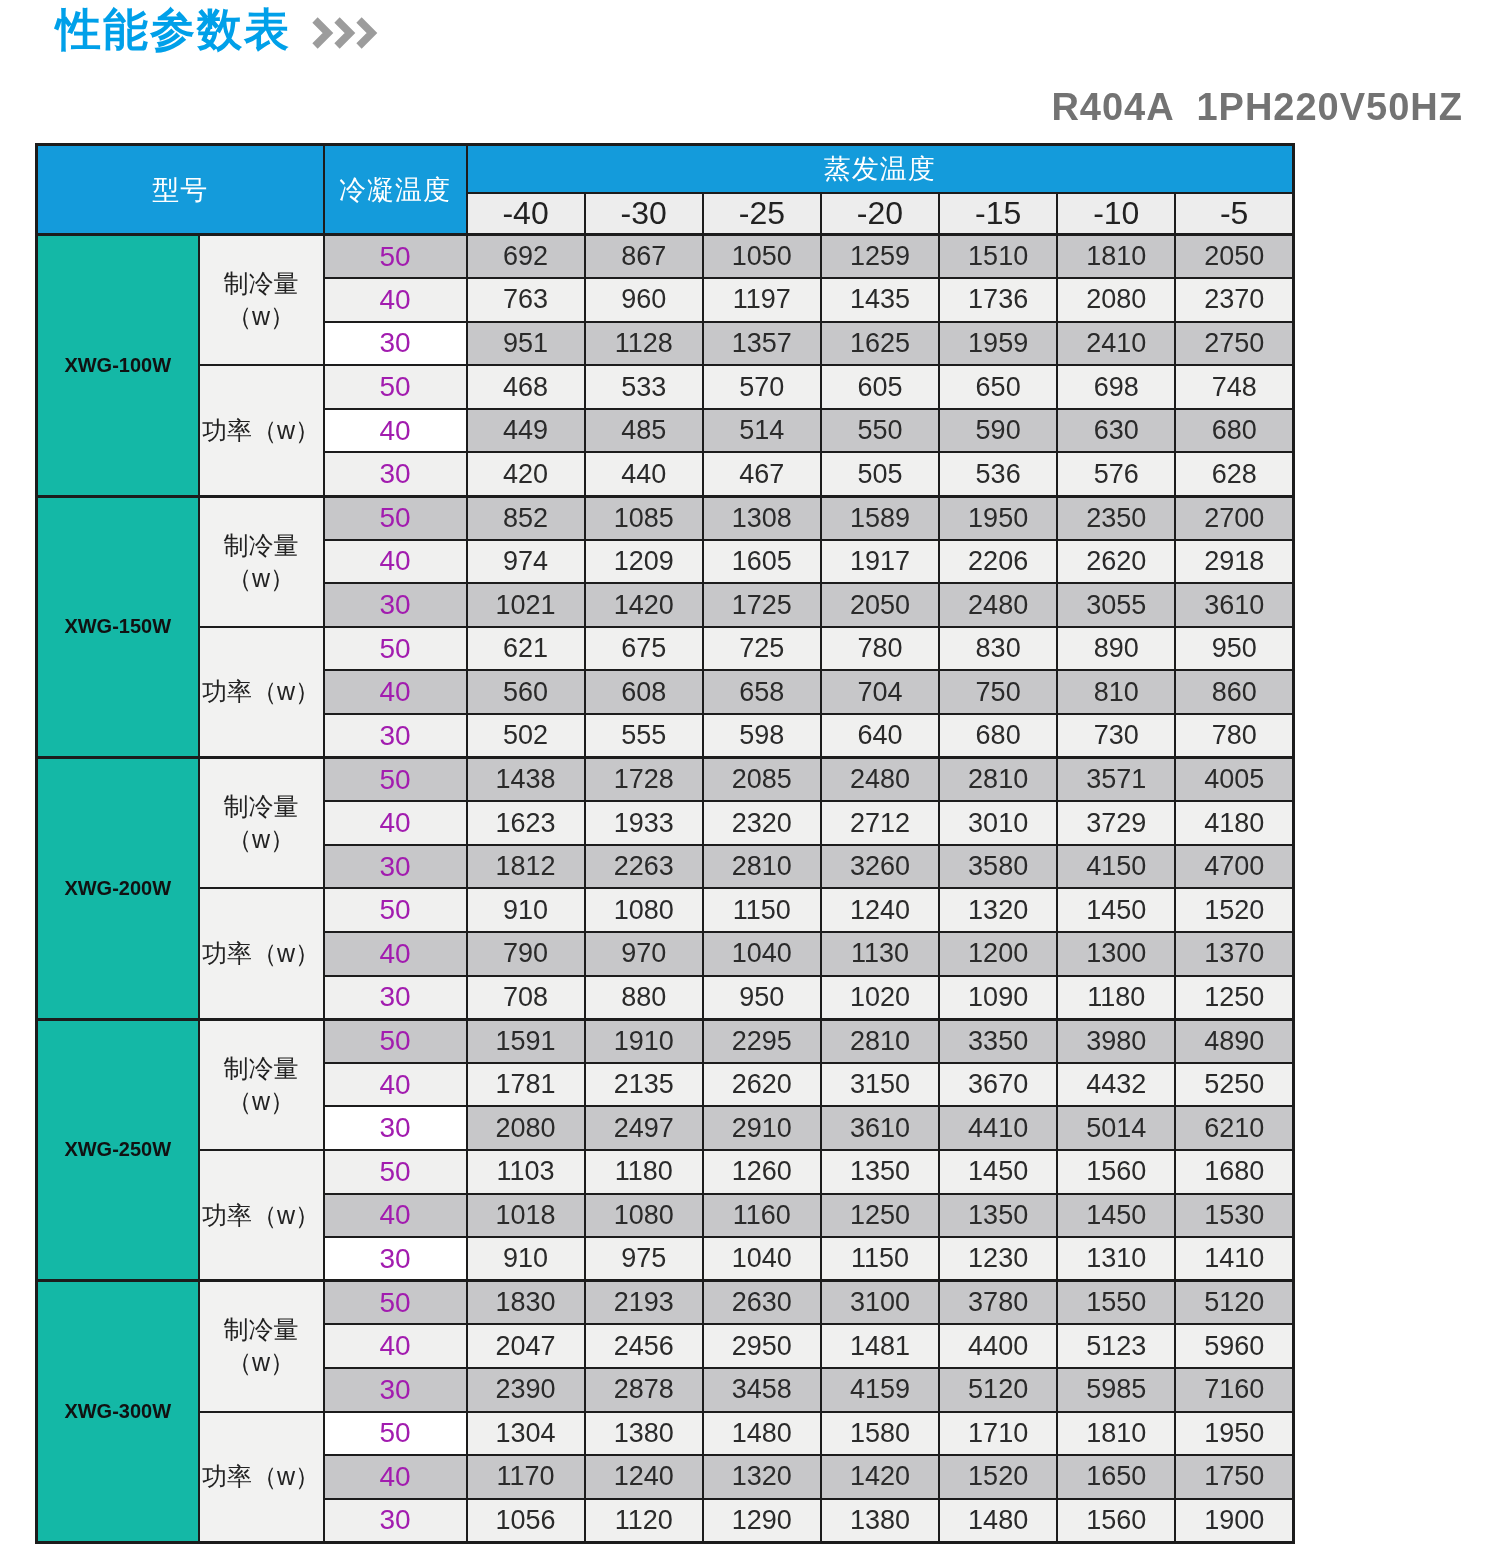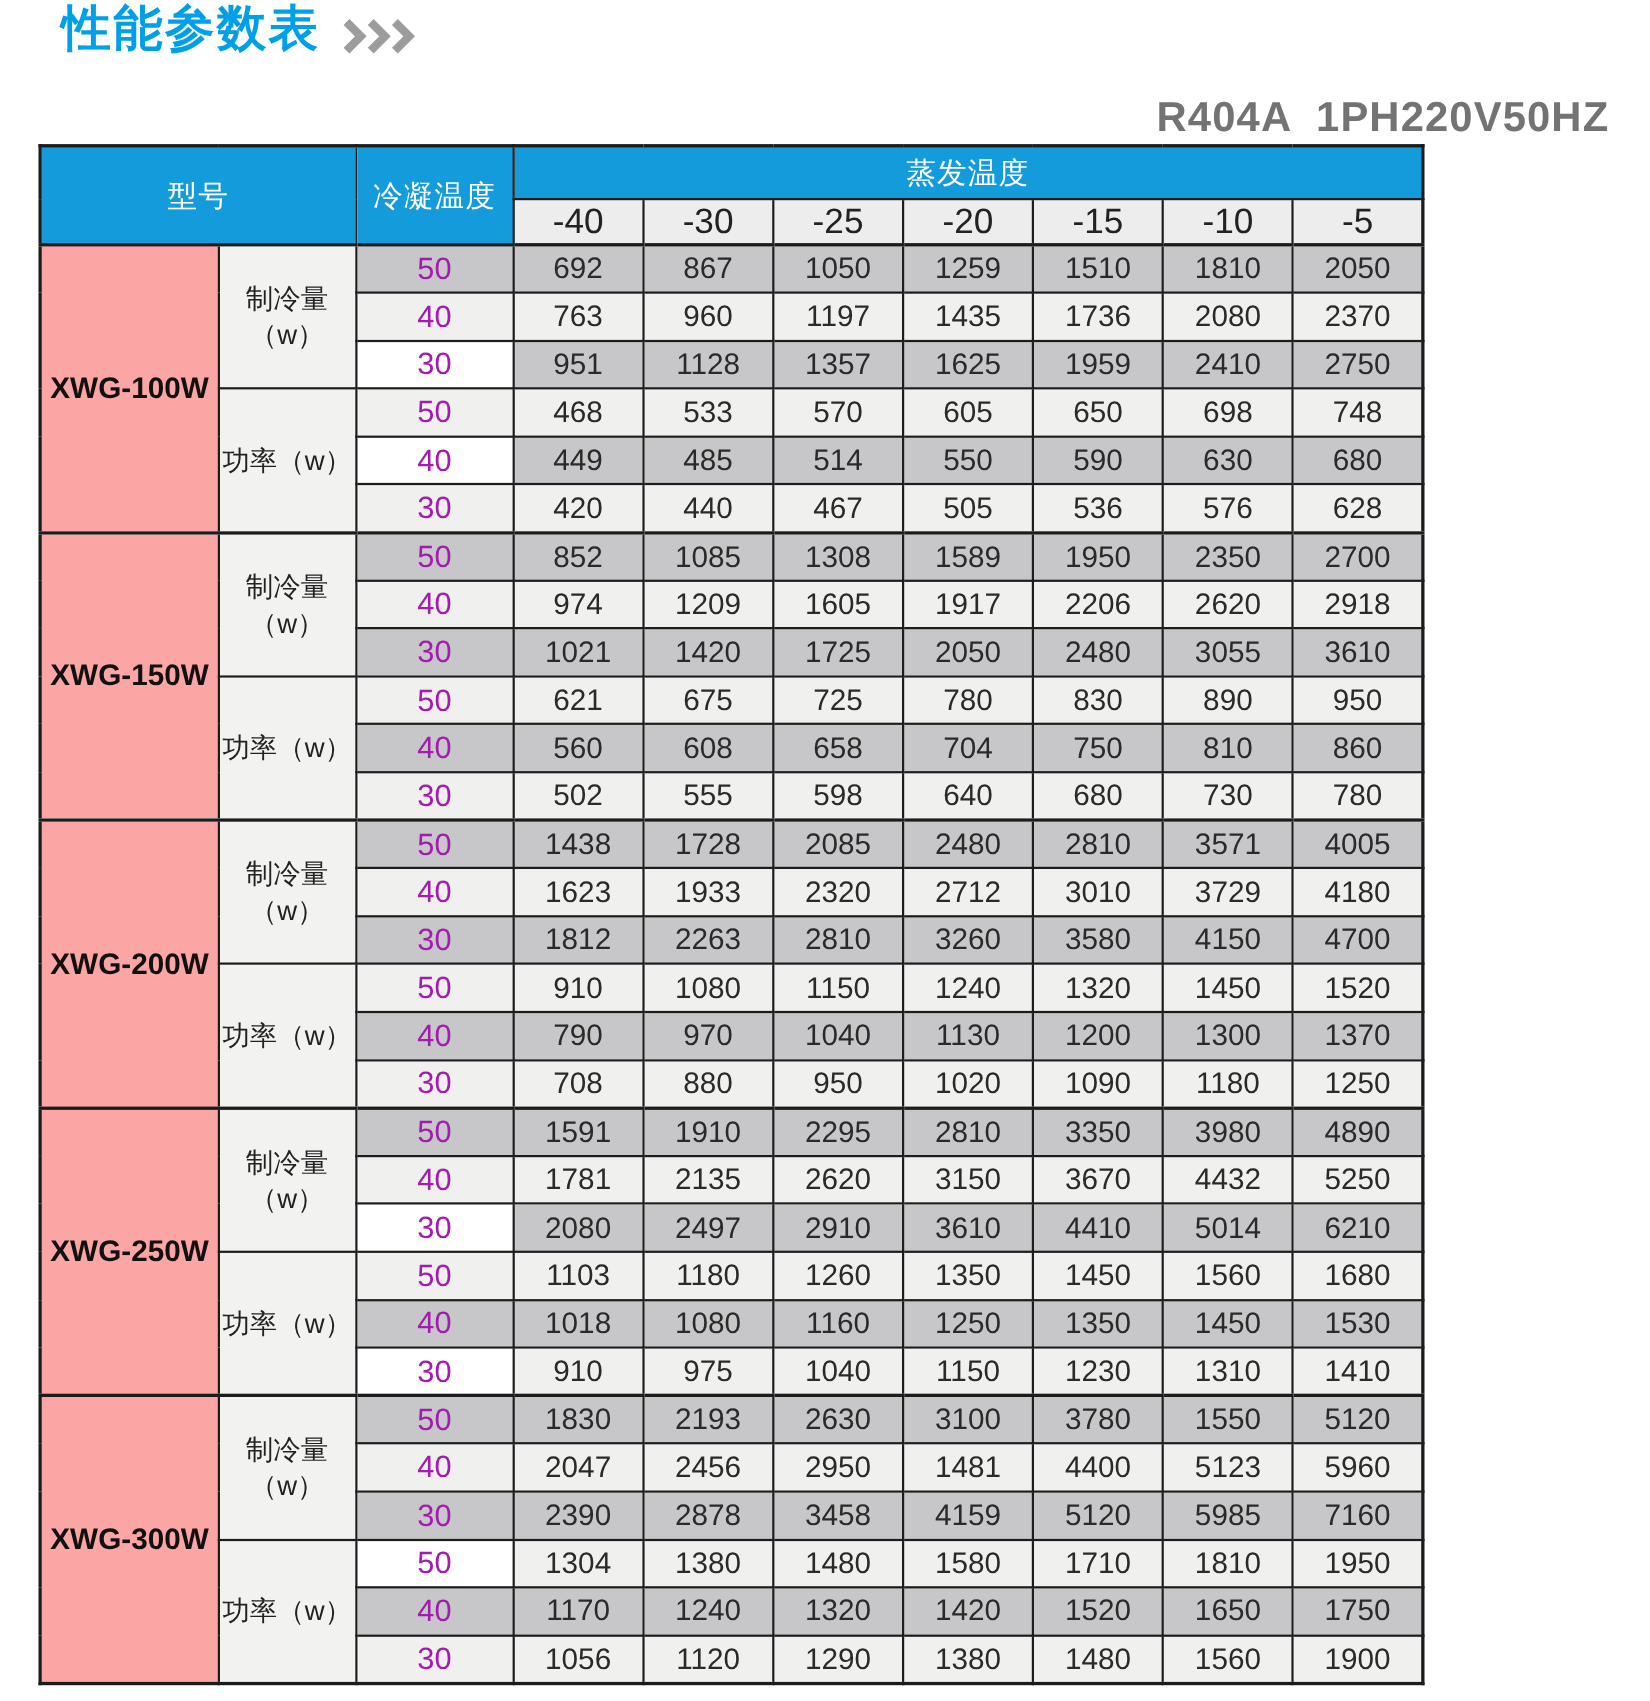--- a/index.html
+++ b/index.html
@@ -23,7 +23,6 @@
     font-weight: bold;
     color: #00a0e9;
     letter-spacing: 2px;
-    font-family: Liberation Mono, monospace;
   }
   .chevrons { display: block; margin-top: 6px; }
 

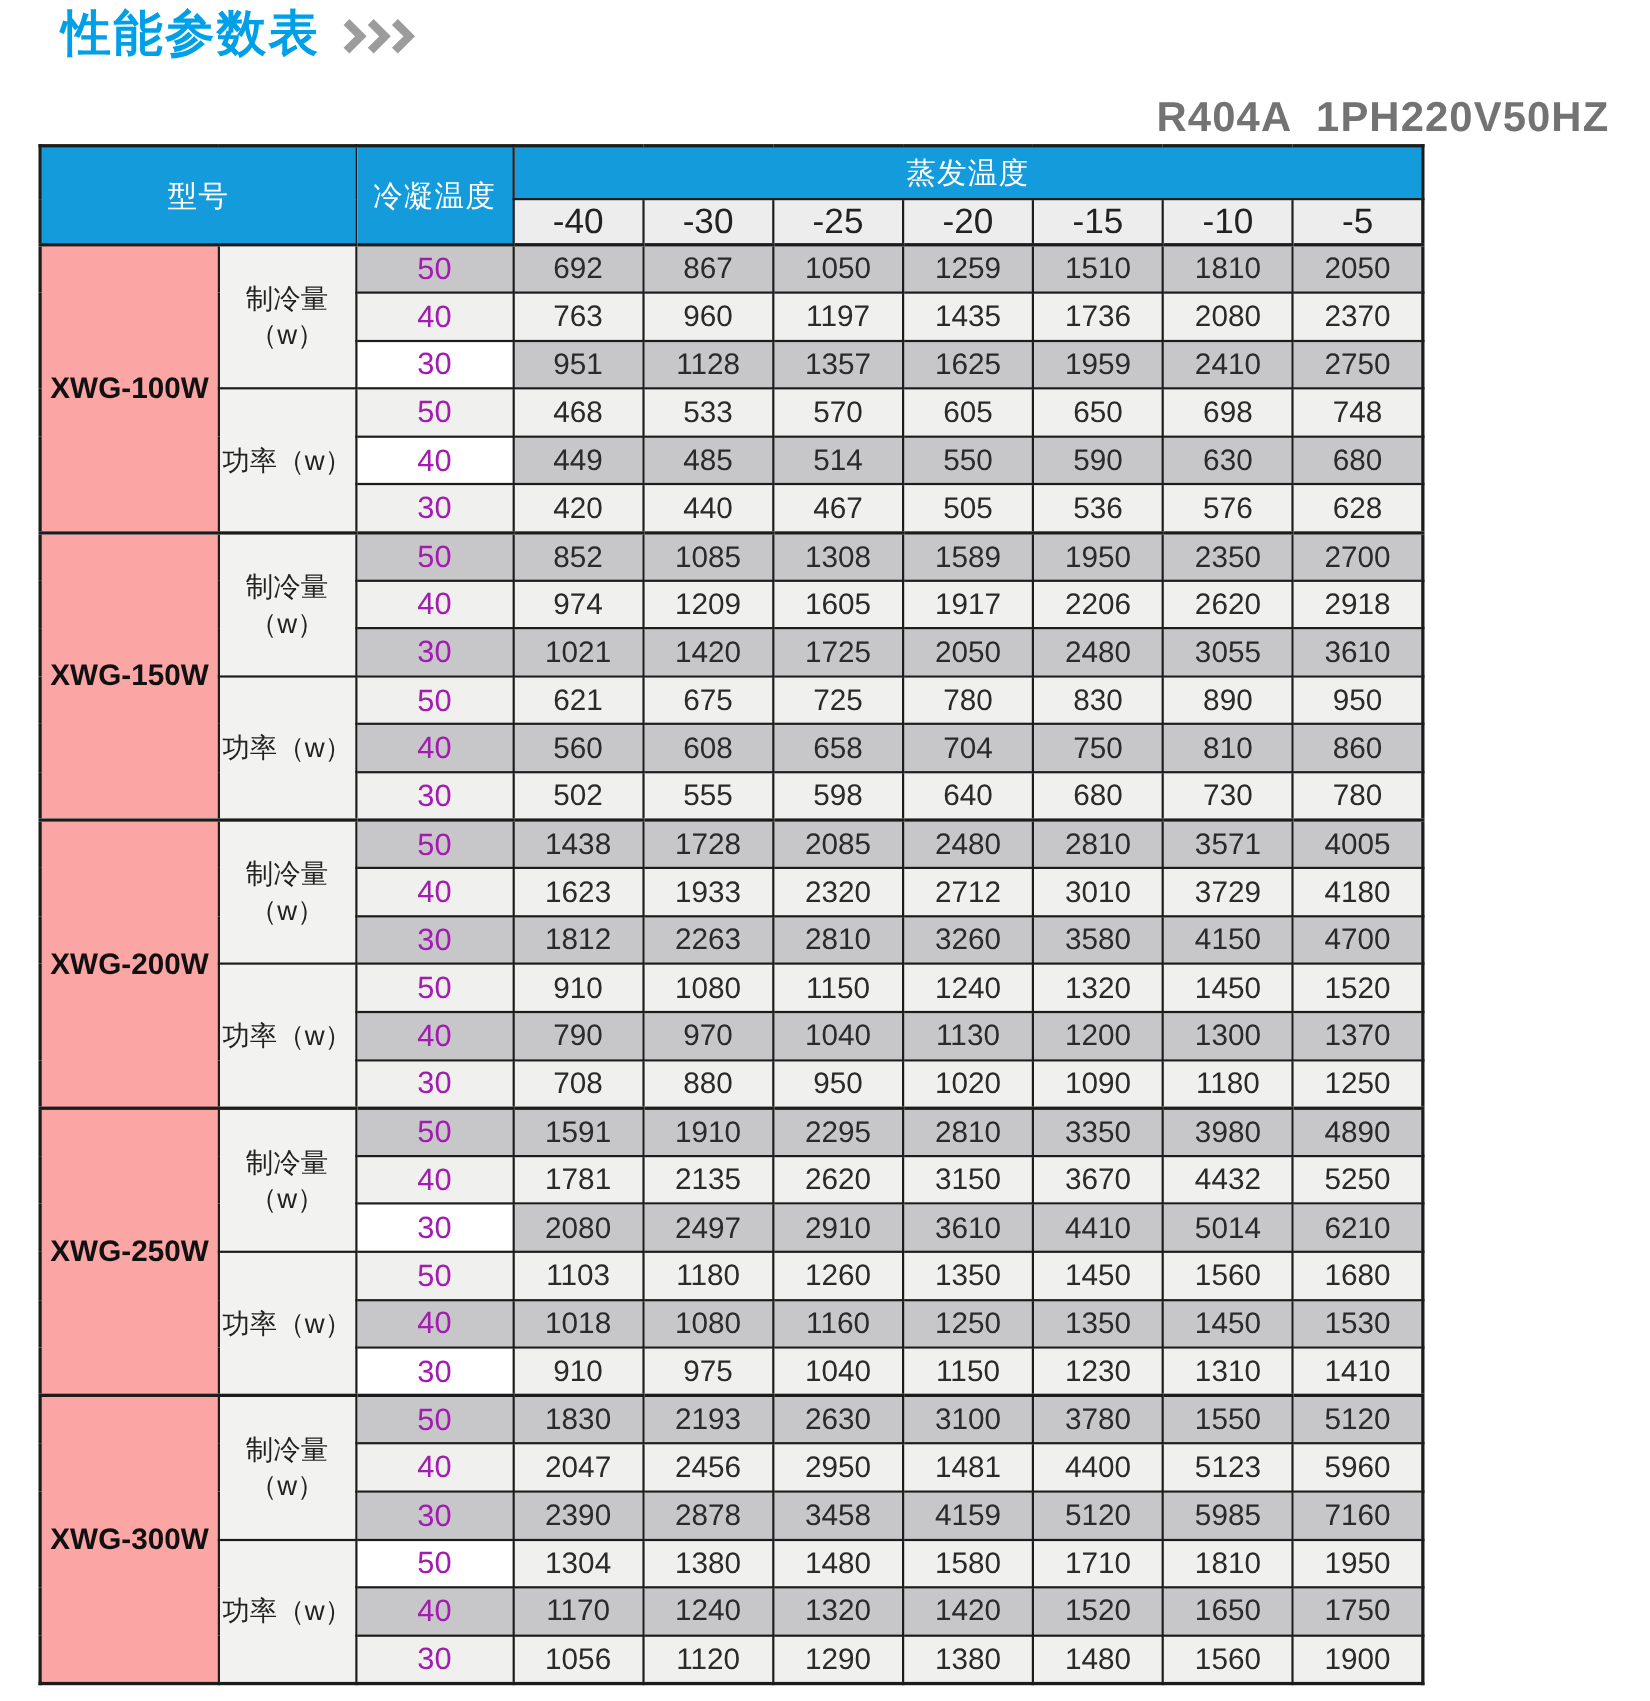--- a/index.html
+++ b/index.html
@@ -39,7 +39,7 @@
 
   
   table.perf {
-    position: absolute; top: 131px; left: 35px;
+    position: absolute; top: 143px; left: 35px;
     width: 1260px;
     border-collapse: collapse;
     table-layout: fixed;

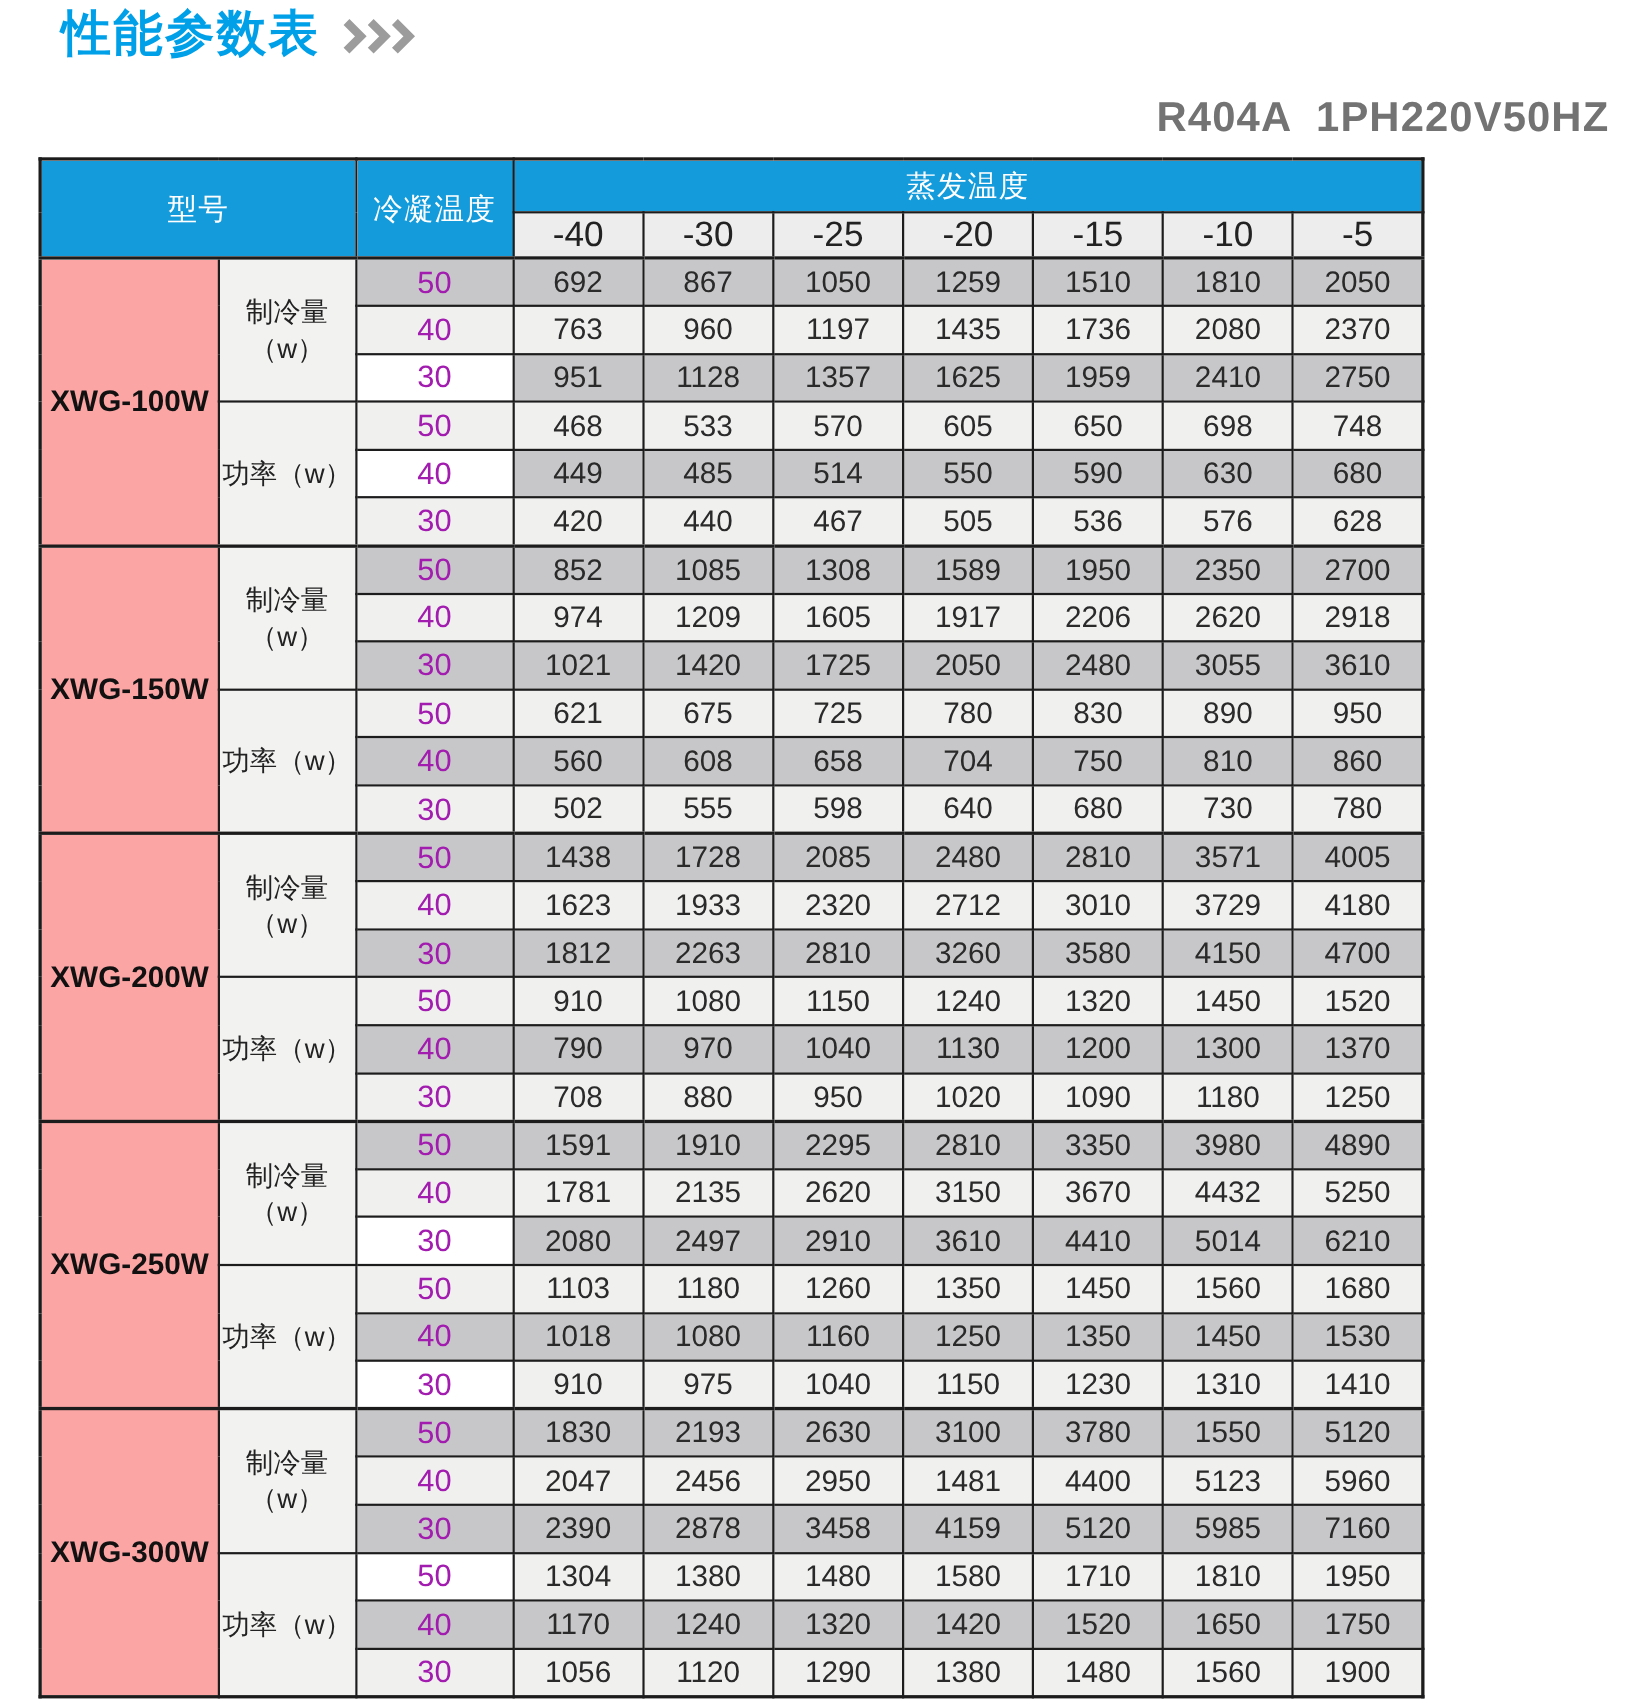--- a/index.html
+++ b/index.html
@@ -70,10 +70,10 @@
     font-size: 32px;
   }
   .model-cell {
-    background: #fca5a5;
+    background: #14b8a6;
     color: #111111;
     font-weight: bold;
-    font-size: 27px;
+    font-size: 20px;
   }
   .label-cell {
     background: #f2f2f1;

